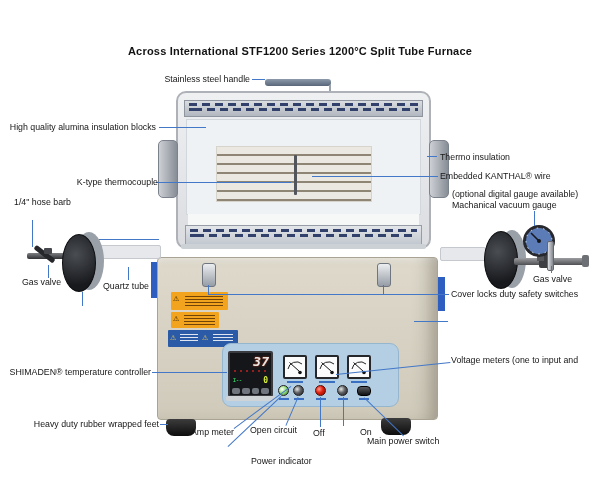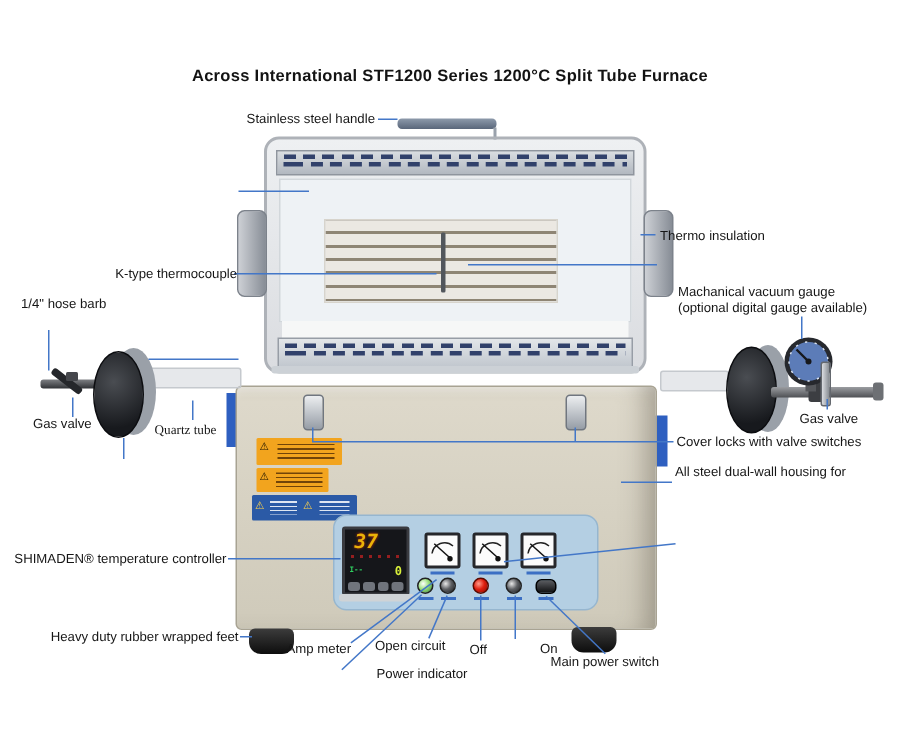--- a/index.html
+++ b/index.html
@@ -190,6 +190,7 @@
   <div class="lead slant" style="left:336px;top:374px;width:115px;transform:rotate(-6deg);"></div>
 
   <div class="lbl r" style="right:350px;top:74px;">Stainless steel handle</div>
+  <div class="lbl r" style="right:444px;top:122px;">High quality alumina insulation blocks</div>
   <div class="lbl r" style="right:442px;top:177px;">K-type thermocouple</div>
   <div class="lbl" style="left:14px;top:197px;">
     <div>1/4" hose barb</div>

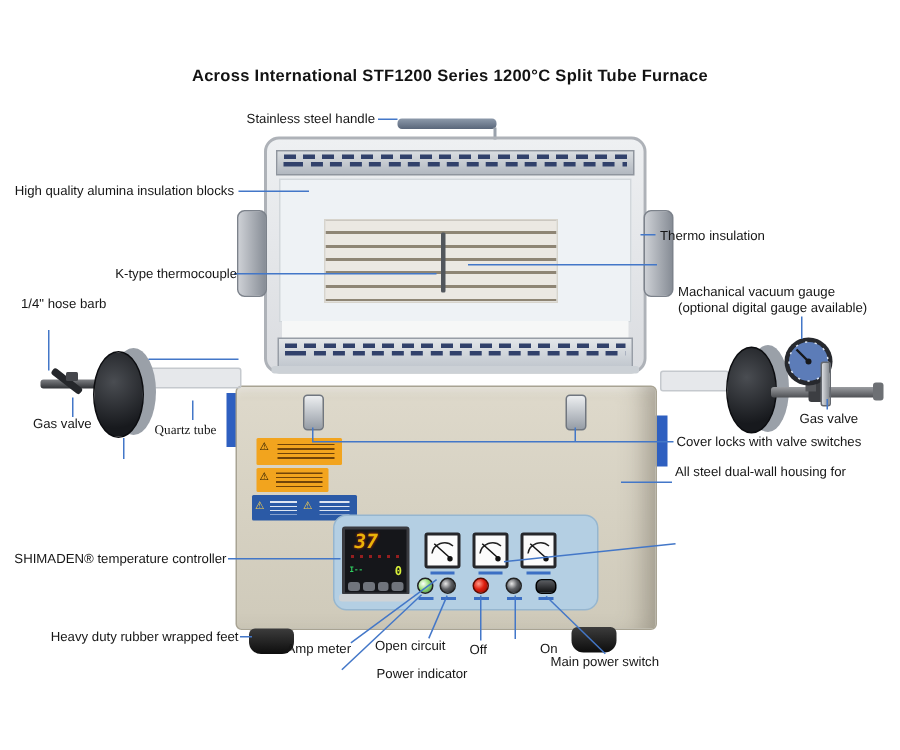--- a/index.html
+++ b/index.html
@@ -206,6 +206,7 @@
   <div class="lbl" style="left:360px;top:427px;">On</div>
   <div class="lbl" style="left:367px;top:436px;">Main power switch</div>
   <div class="lbl" style="left:440px;top:152px;">Thermo insulation</div>
+  <div class="lbl" style="left:440px;top:171px;">Embedded KANTHAL® wire</div>
   <div class="lbl" style="left:452px;top:189px;">
     <div>Machanical vacuum gauge</div>
     <div>(optional digital gauge available)</div>

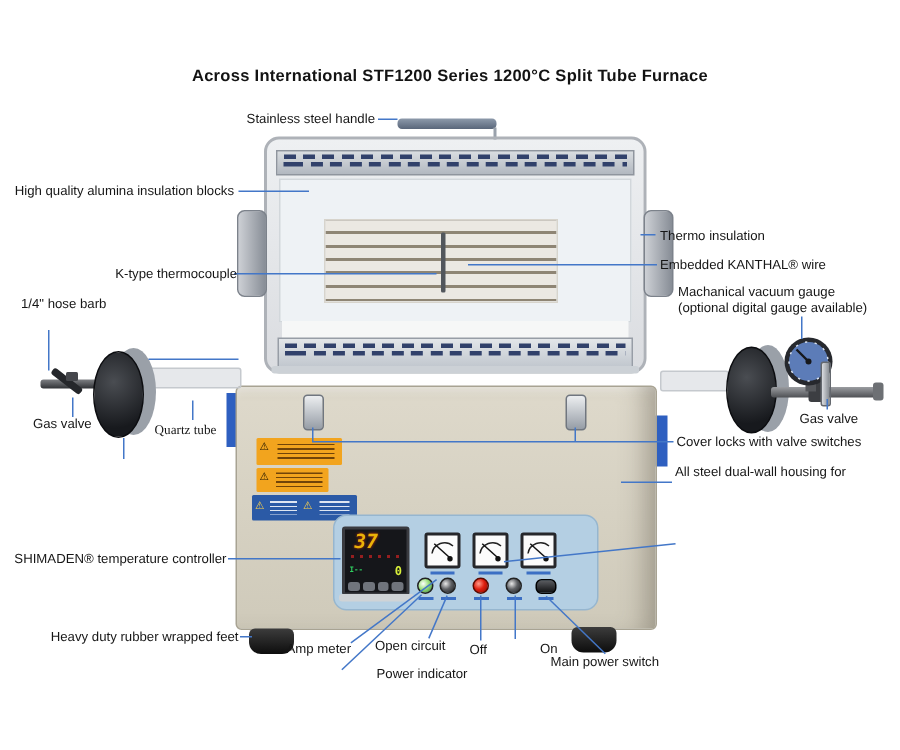--- a/index.html
+++ b/index.html
@@ -208,8 +208,8 @@
   <div class="lbl" style="left:440px;top:152px;">Thermo insulation</div>
   <div class="lbl" style="left:440px;top:171px;">Embedded KANTHAL® wire</div>
   <div class="lbl" style="left:452px;top:189px;">
+    <div>(optional digital gauge available)</div>
     <div>Machanical vacuum gauge</div>
-    <div>(optional digital gauge available)</div>
   </div>
   <div class="lbl" style="left:533px;top:274px;">Gas valve</div>
   <div class="lbl" style="left:451px;top:289px;">Cover locks with valve switches</div>

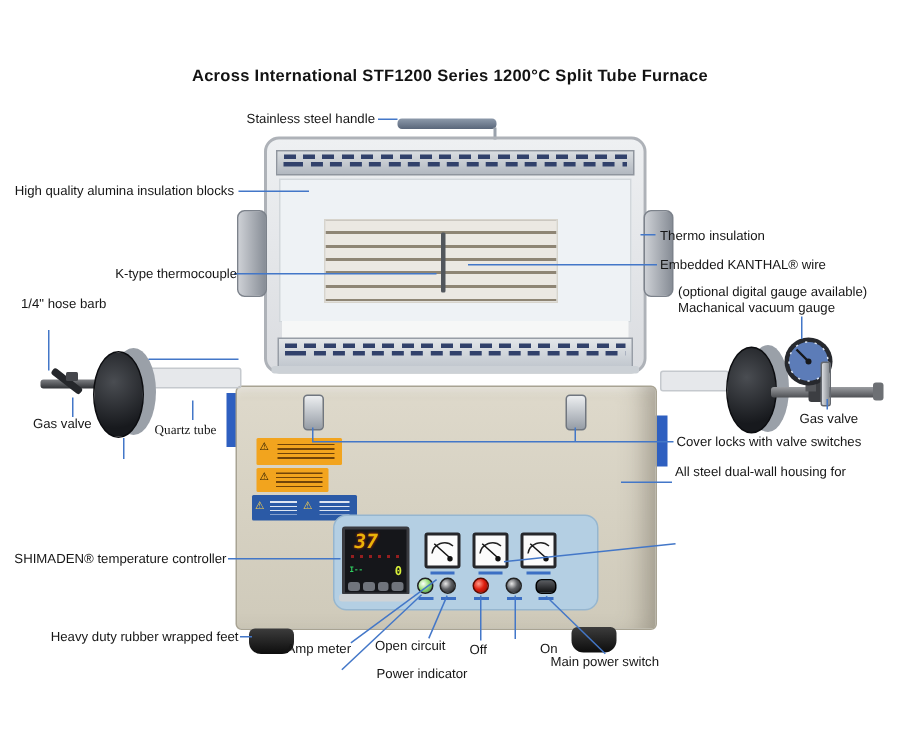--- a/index.html
+++ b/index.html
@@ -196,7 +196,7 @@
     <div>1/4" hose barb</div>
   </div>
   <div class="lbl" style="left:22px;top:277px;">Gas valve</div>
-  <div class="lbl" style="left:103px;top:281px;font-family:Liberation Serif, serif;">Quartz tube</div>
+  <div class="lbl" style="left:103px;top:281px;">Quartz tube</div>
   <div class="lbl r" style="right:441px;top:419px;">Heavy duty rubber wrapped feet</div>
   <div class="lbl r" style="right:449px;top:367px;">SHIMADEN® temperature controller</div>
   <div class="lbl" style="left:191px;top:427px;">Amp meter</div>

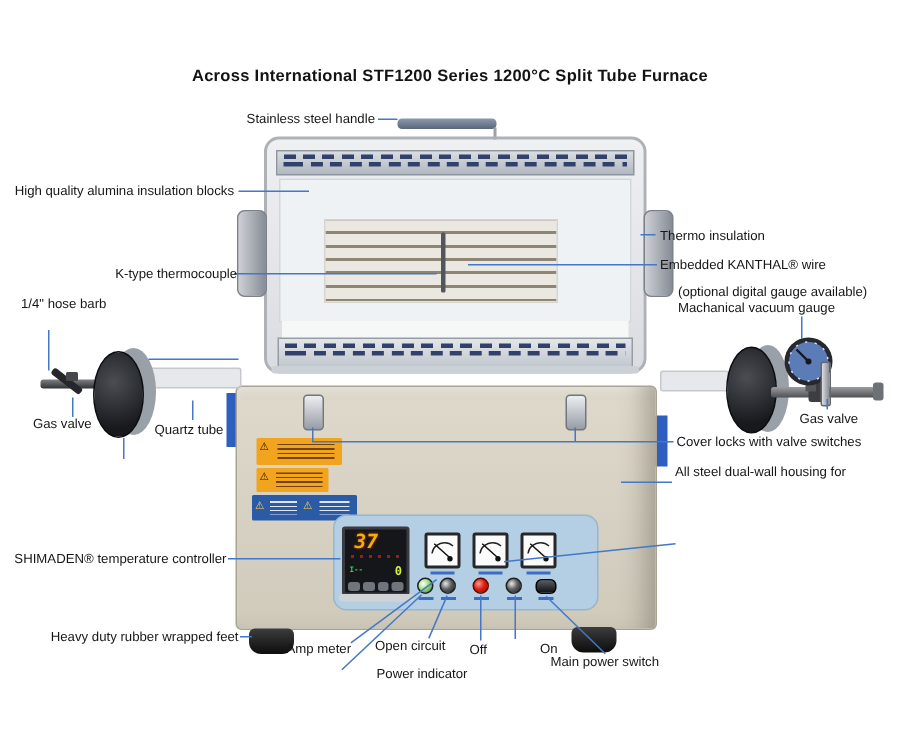--- a/index.html
+++ b/index.html
@@ -212,7 +212,7 @@
     <div>Machanical vacuum gauge</div>
   </div>
   <div class="lbl" style="left:533px;top:274px;">Gas valve</div>
-  <div class="lbl" style="left:451px;top:289px;">Cover locks with valve switches</div>
+  <div class="lbl" style="left:451px;top:289px;">Cover locks duty safety switches</div>
   <div class="lbl" style="left:450px;top:309px;">
     <div>All steel dual-wall housing for</div>
   </div>

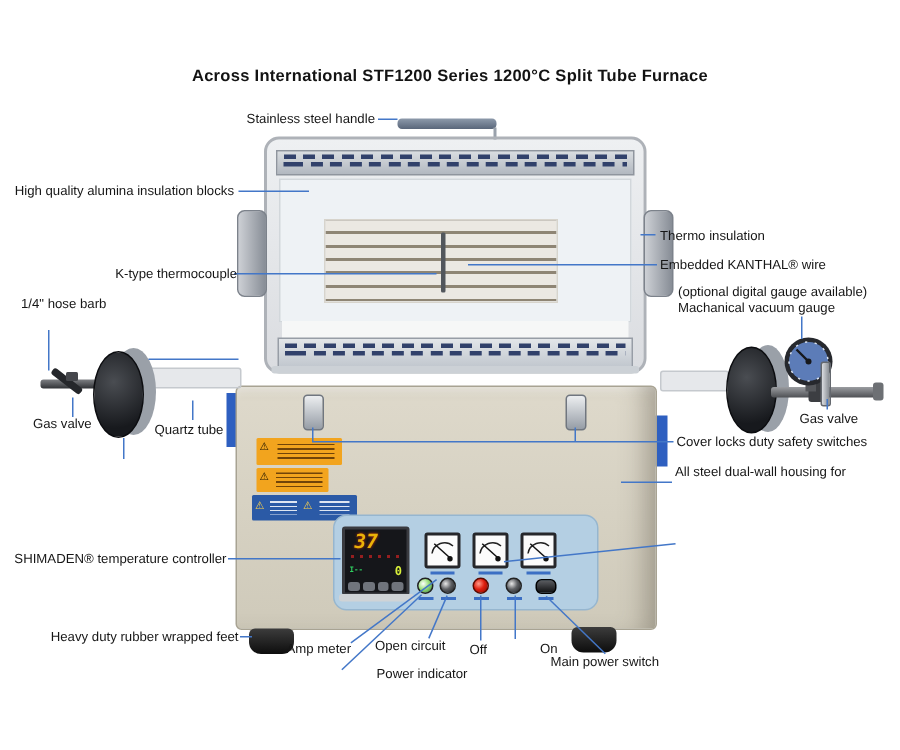--- a/index.html
+++ b/index.html
@@ -214,7 +214,6 @@
   <div class="lbl" style="left:533px;top:274px;">Gas valve</div>
   <div class="lbl" style="left:451px;top:289px;">Cover locks duty safety switches</div>
   <div class="lbl" style="left:450px;top:309px;">
-    <div>All steel dual-wall housing for</div>
   </div>
   <div class="lbl" style="left:451px;top:355px;">
   </div>

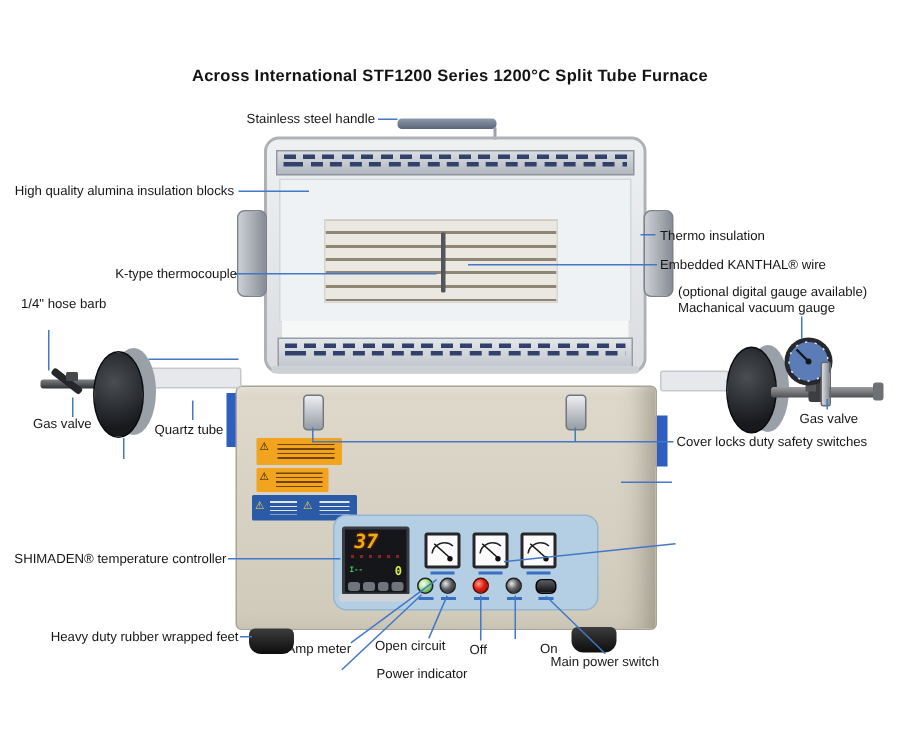--- a/index.html
+++ b/index.html
@@ -84,7 +84,7 @@
     <div style="position:absolute;left:222px;top:343px;width:177px;height:64px;background:#b4cfe3;border:1px solid #96b6cf;border-radius:9px;box-sizing:border-box;"></div>
 
     <div style="position:absolute;left:228px;top:351px;width:45px;height:46px;background:#15161a;border:2px solid #3a3b40;border-radius:2px;box-sizing:border-box;">
-      <div style="position:absolute;top:1px;right:19px;color:#eab308;font:bold italic 13px 'DejaVu Sans Mono',monospace;text-shadow:0 0 2px rgba(255,60,0,.8);">37</div>
+      <div style="position:absolute;top:1px;right:2px;color:#e5e5e5;font:bold italic 13px 'DejaVu Sans Mono',monospace;text-shadow:0 0 2px rgba(255,60,0,.8);">37</div>
       <div style="position:absolute;top:17px;left:4px;width:34px;height:2px;background:repeating-linear-gradient(90deg,#c22 0 2px,rgba(0,0,0,0) 2px 6px);opacity:.7;"></div>
       <div style="position:absolute;bottom:12px;left:3px;color:#2fd060;font:bold 5px 'DejaVu Sans Mono',monospace;">I--</div>
       <div style="position:absolute;bottom:10px;right:3px;color:#d8f03a;font:bold 8px 'DejaVu Sans Mono',monospace;">0</div>

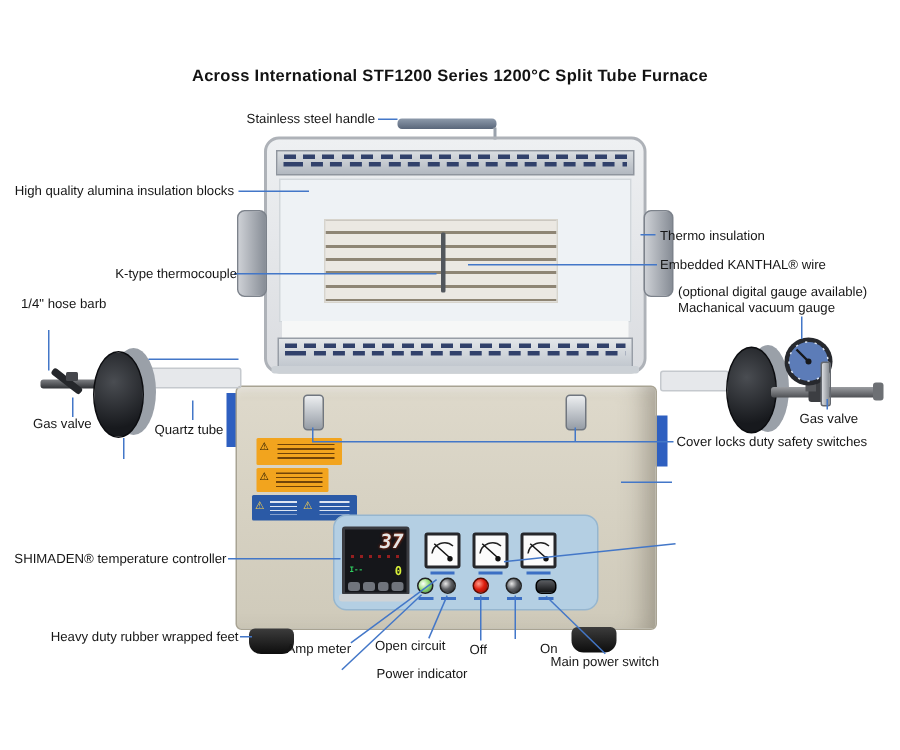--- a/index.html
+++ b/index.html
@@ -216,6 +216,7 @@
   <div class="lbl" style="left:450px;top:309px;">
   </div>
   <div class="lbl" style="left:451px;top:355px;">
+    <div>Voltage meters (one to input and</div>
   </div>
 
 </div>

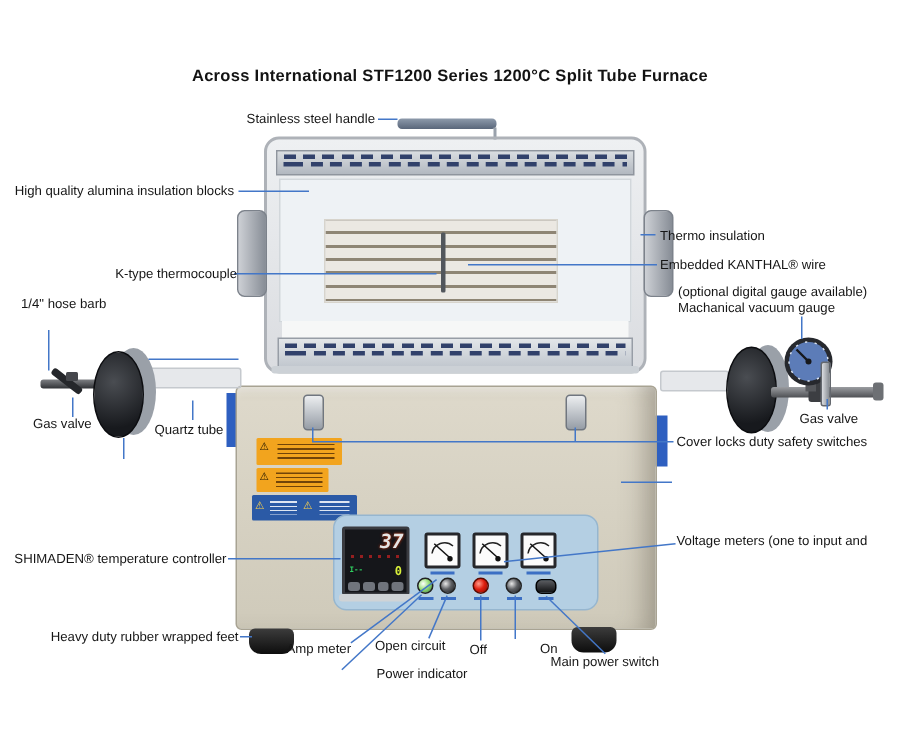--- a/index.html
+++ b/index.html
@@ -201,7 +201,7 @@
   <div class="lbl r" style="right:449px;top:367px;">SHIMADEN® temperature controller</div>
   <div class="lbl" style="left:191px;top:427px;">Amp meter</div>
   <div class="lbl" style="left:250px;top:425px;">Open circuit</div>
-  <div class="lbl" style="left:203px;top:444px;padding-left:48px;">Power indicator</div>
+  <div class="lbl" style="left:203px;top:456px;padding-left:48px;">Power indicator</div>
   <div class="lbl" style="left:313px;top:428px;">Off</div>
   <div class="lbl" style="left:360px;top:427px;">On</div>
   <div class="lbl" style="left:367px;top:436px;">Main power switch</div>

